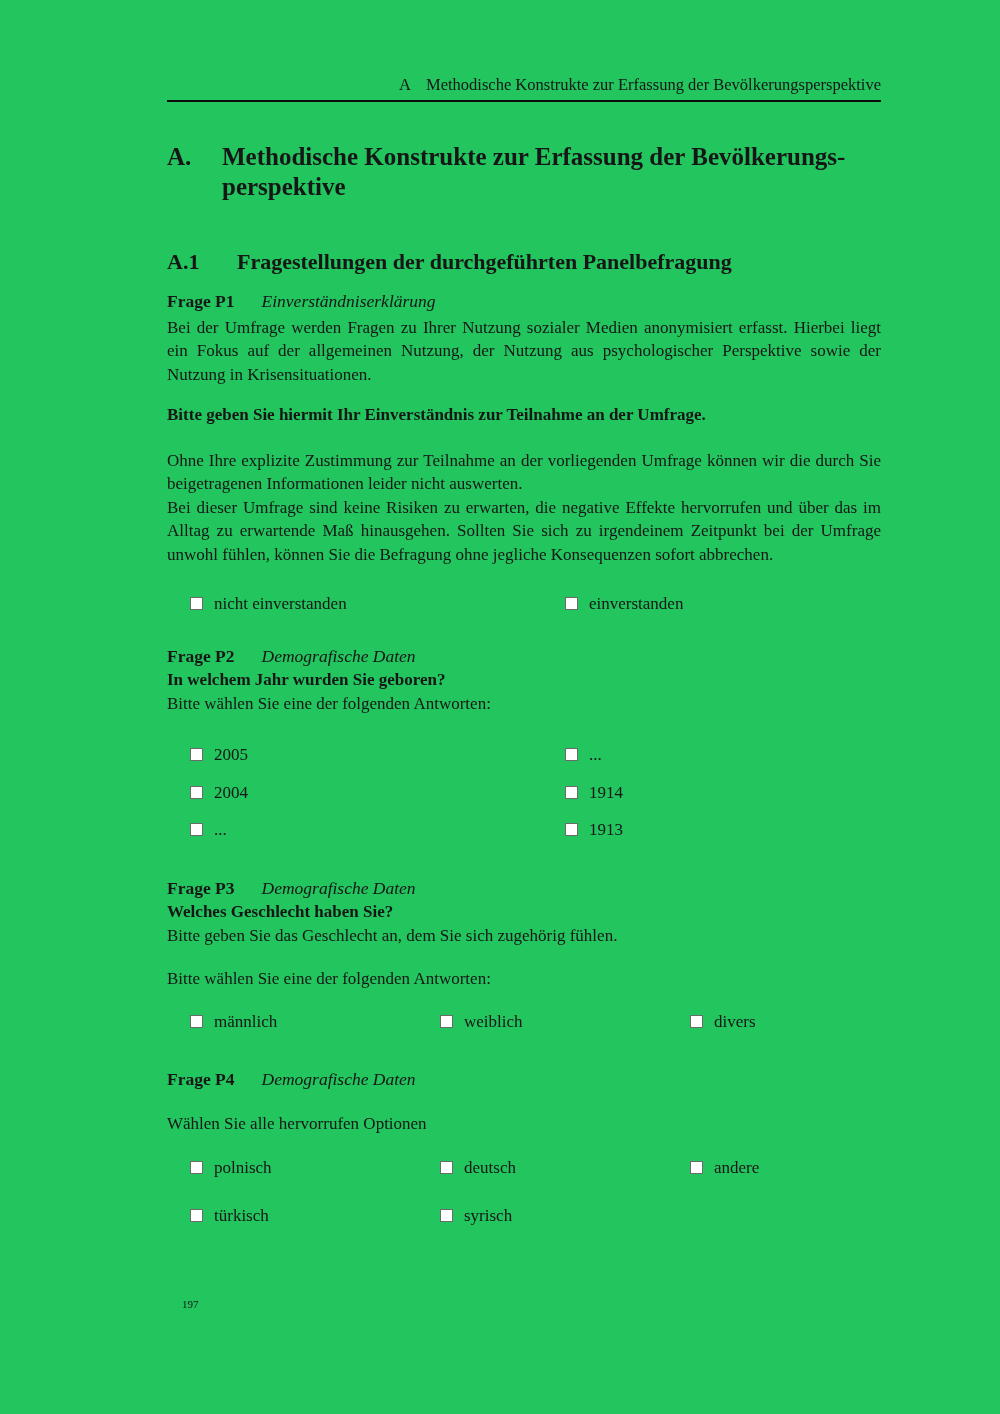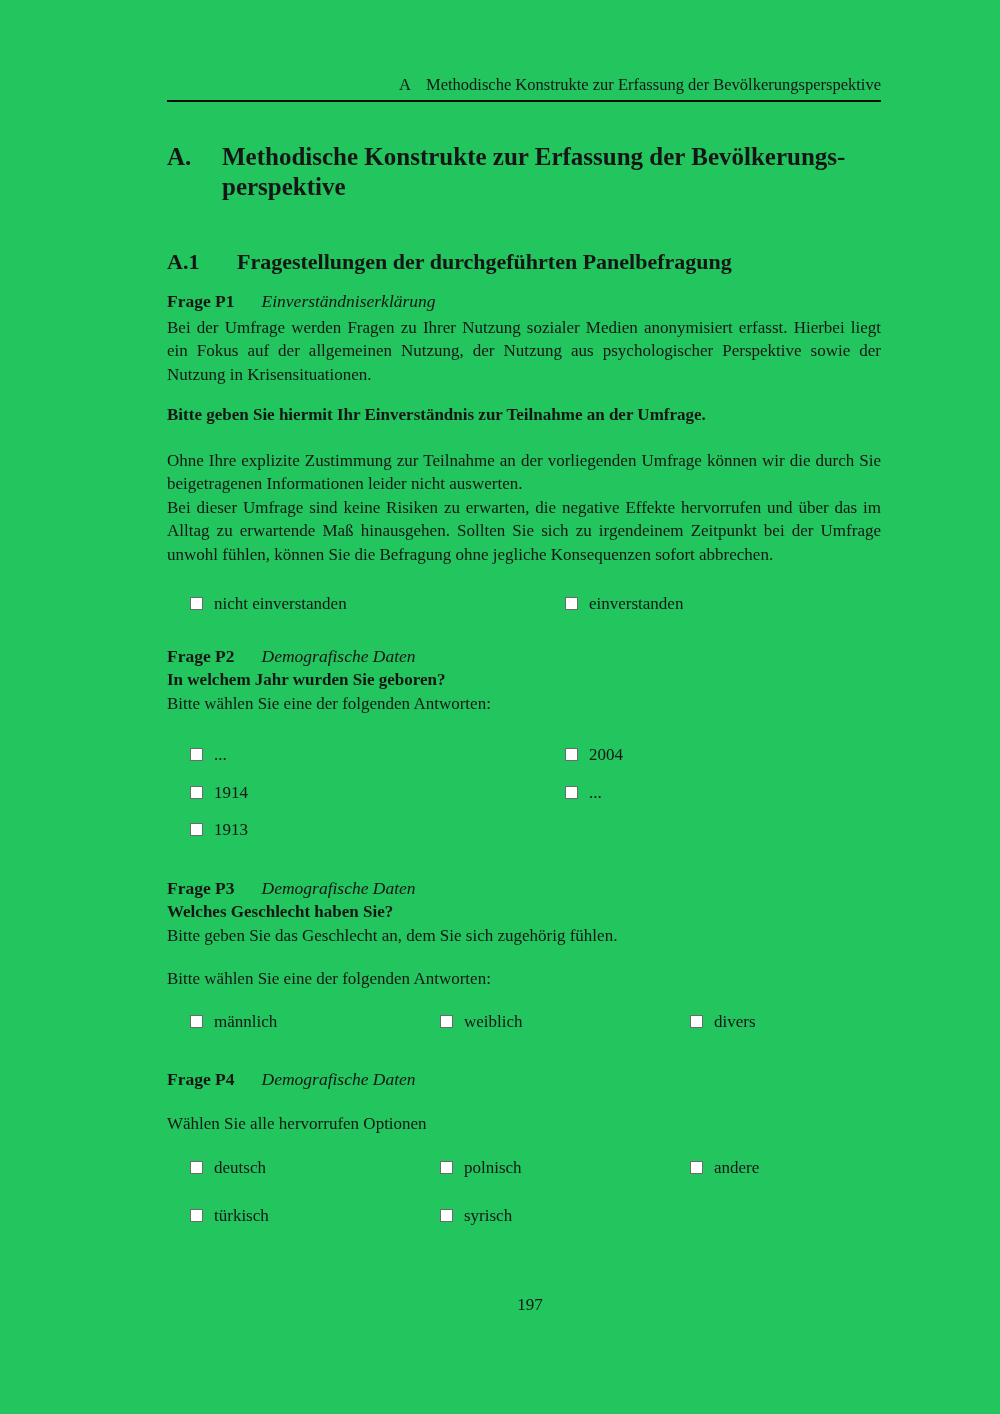--- a/index.html
+++ b/index.html
@@ -159,6 +159,10 @@
     <div class="opt-grid-2 years-grid">
       <span class="opt">
         <span class="cbx"></span>
+        <span>2005</span>
+      </span>
+      <span class="opt">
+        <span class="cbx"></span>
         <span>...</span>
       </span>
       <span class="opt">

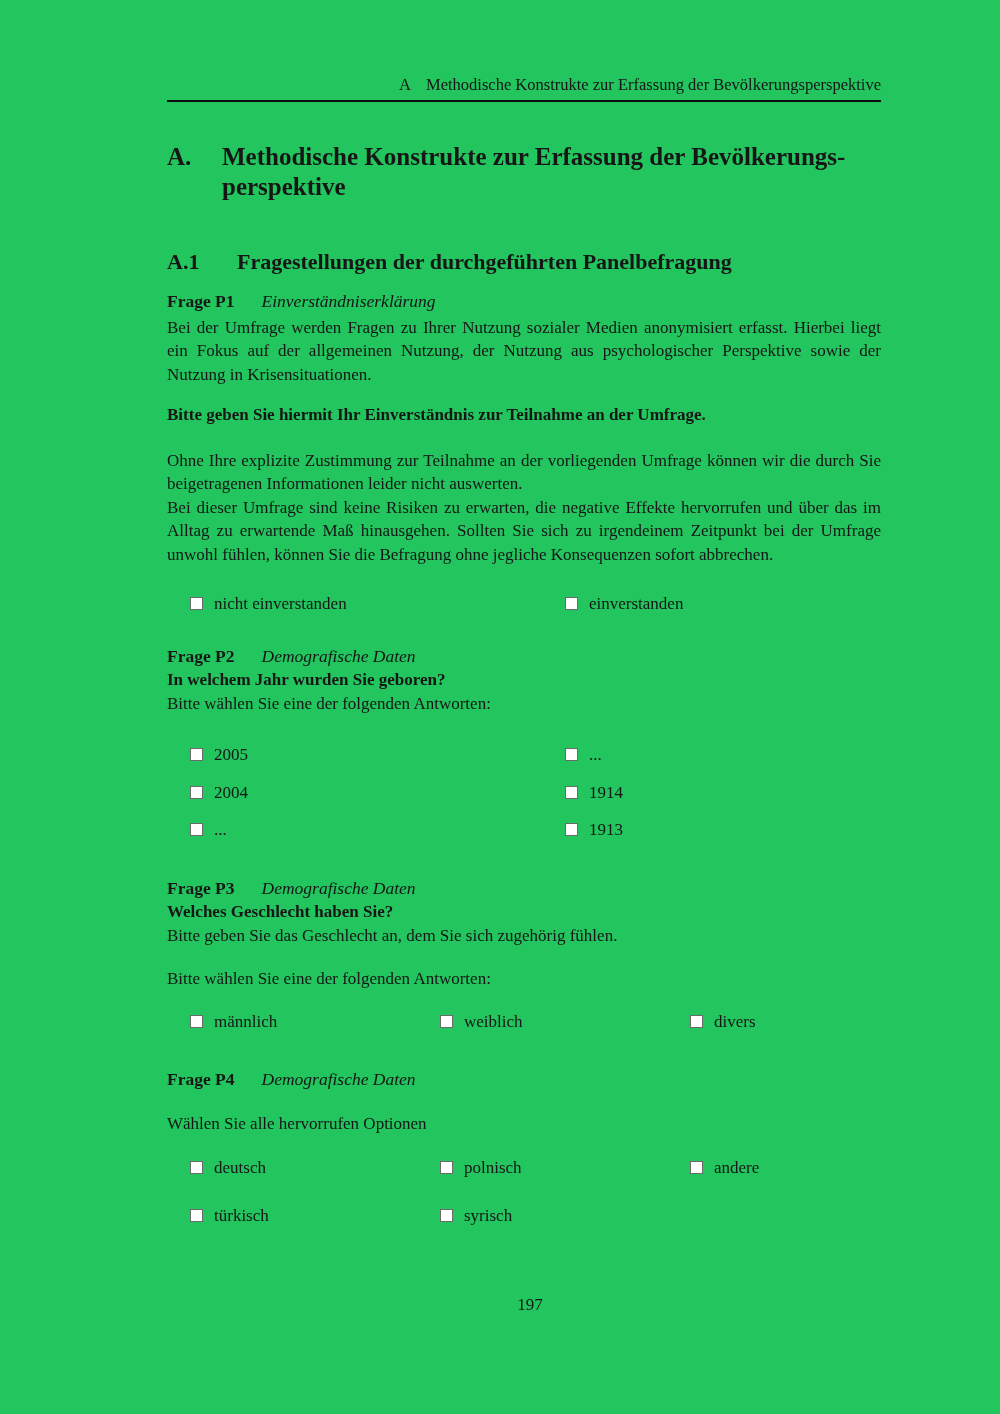--- a/index.html
+++ b/index.html
@@ -213,11 +213,11 @@
     <div class="opt-grid-3 q4-grid">
       <span class="opt">
         <span class="cbx"></span>
+        <span>polnisch</span>
+      </span>
+      <span class="opt">
+        <span class="cbx"></span>
         <span>deutsch</span>
-      </span>
-      <span class="opt">
-        <span class="cbx"></span>
-        <span>polnisch</span>
       </span>
       <span class="opt">
         <span class="cbx"></span>

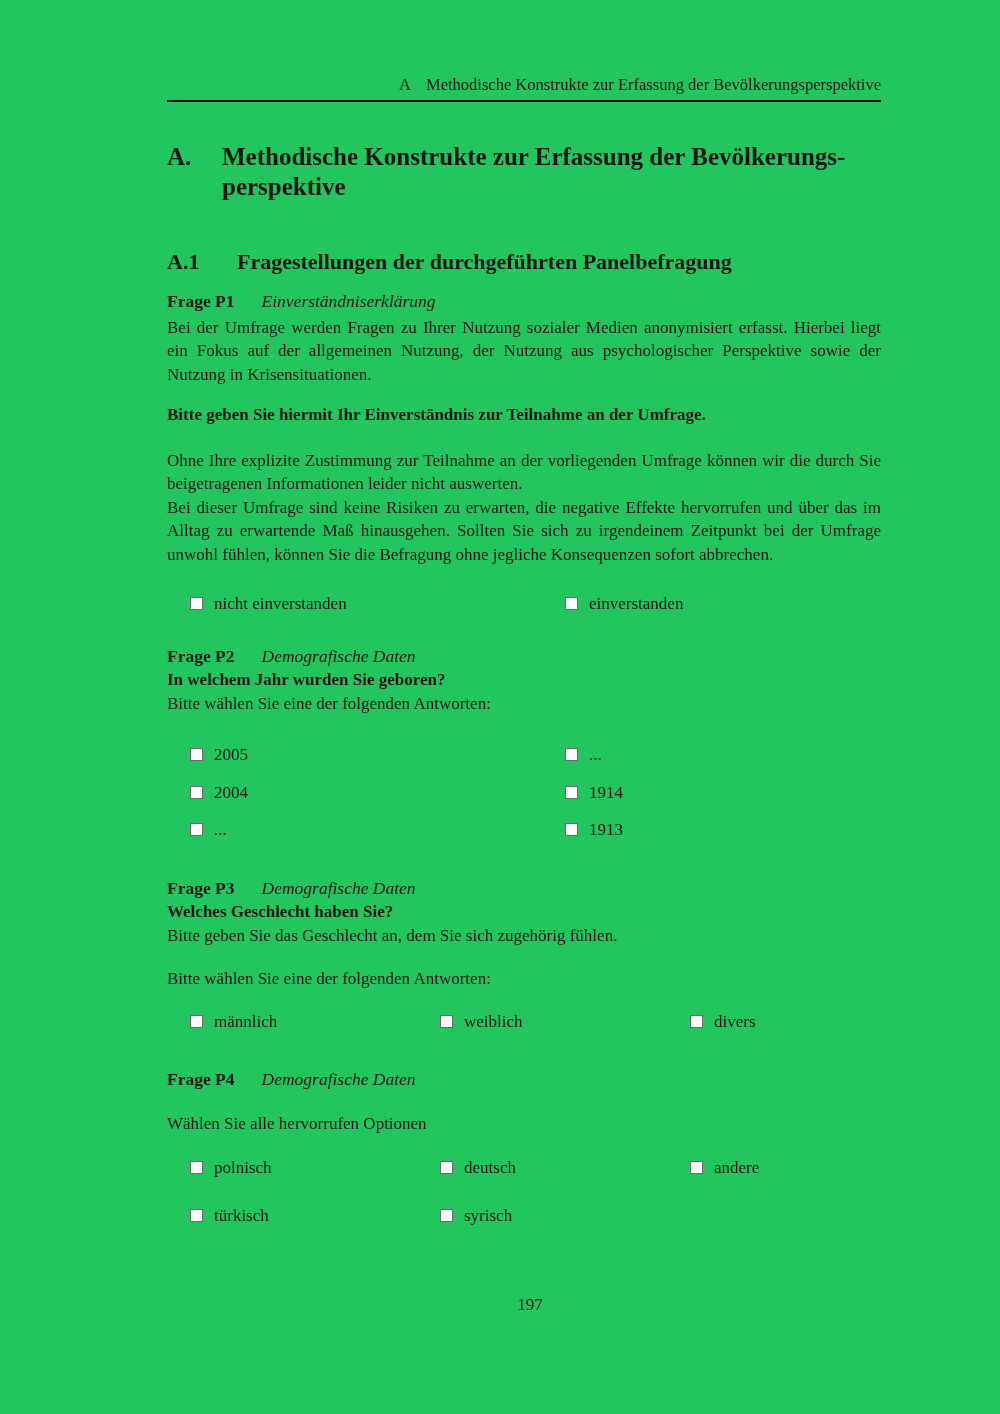--- a/index.html
+++ b/index.html
@@ -100,11 +100,11 @@
   .q4-grid { margin-top: 21px; }
   .footer {
     position: absolute;
-    left: 173px;
+    left: 182px;
     top: 1293px;
     width: 714px;
-    text-align: center;
-    font-size: 17px;
+    text-align: left;
+    font-size: 11px;
   }
 </style>
 </head>

